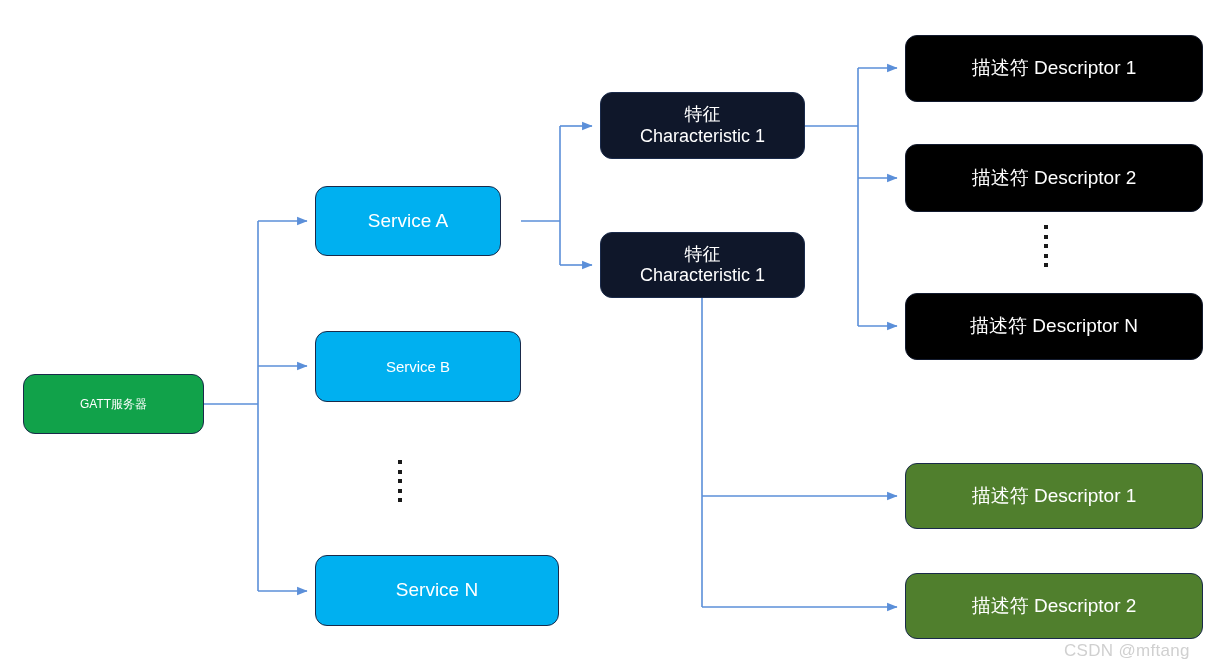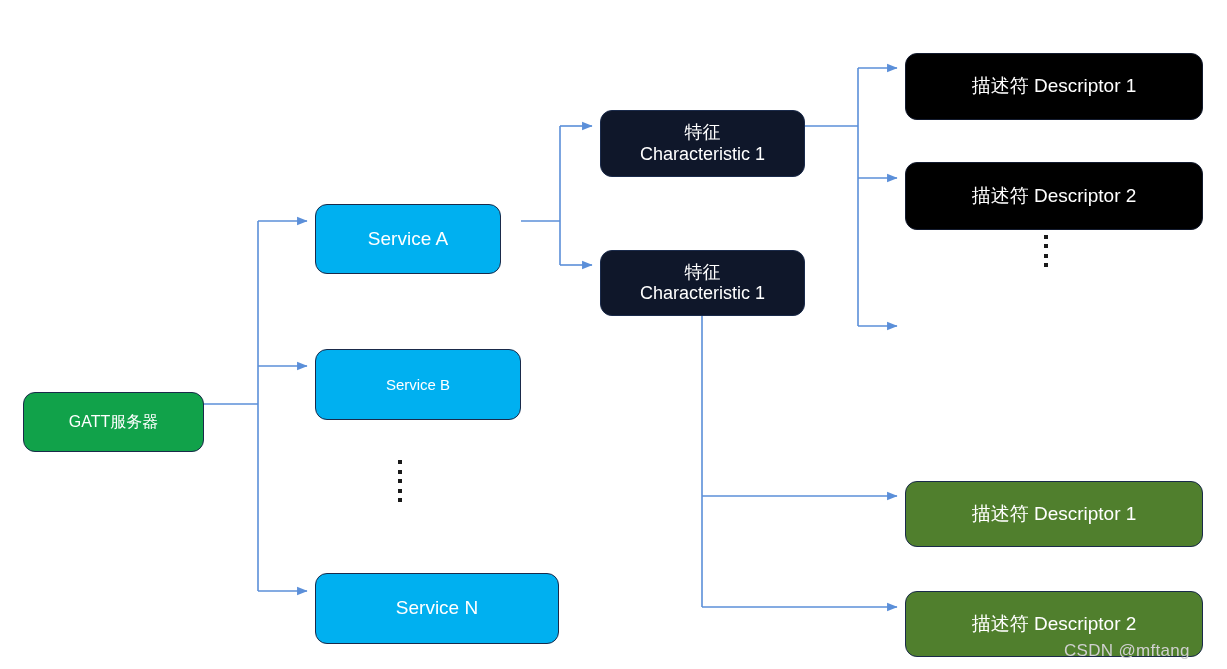--- a/index.html
+++ b/index.html
@@ -35,7 +35,6 @@
     border: 1.3px solid #1a2a4a;
     line-height: 1.18;
     z-index: 3;
-    margin-top: 18px;
   }
   .node .line1 {
     display: block;

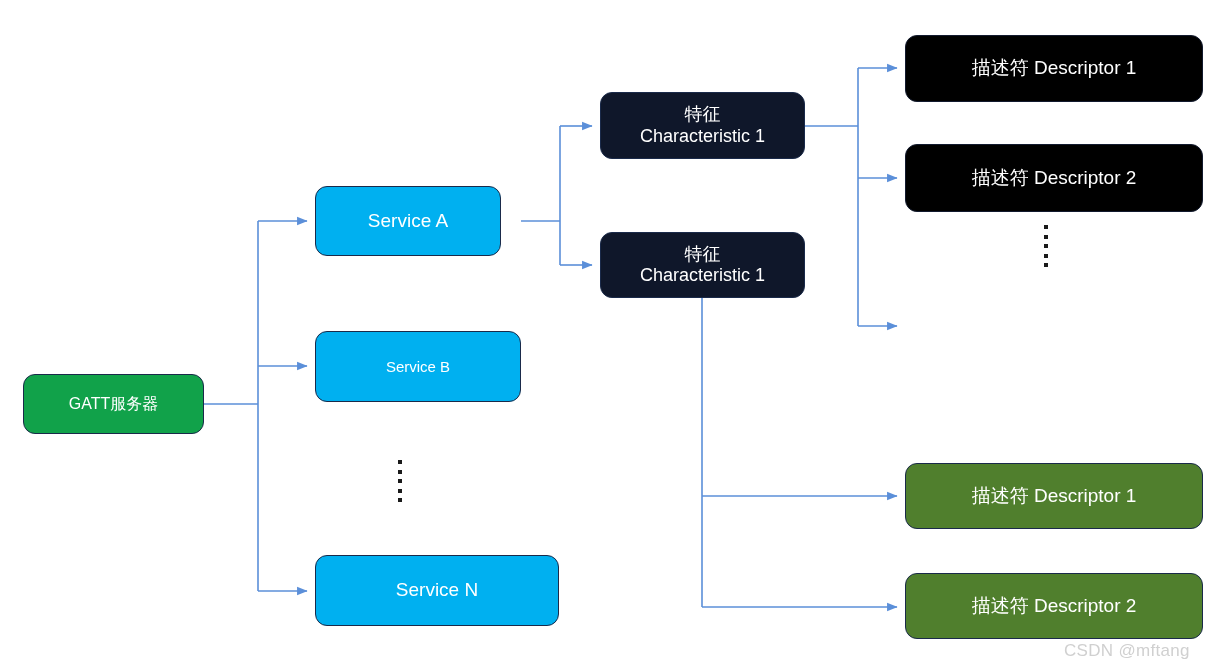--- a/index.html
+++ b/index.html
@@ -142,6 +142,9 @@
     <span>描述符 Descriptor 2</span>
   </div>
 
+  <div class="node n-black" style="left:905px; top:293px; width:298px; height:67px; font-size:19px;">
+    <span>描述符 Descriptor N</span>
+  </div>
 
   <div class="node n-olive" style="left:905px; top:463px; width:298px; height:66px; font-size:19px;">
     <span>描述符 Descriptor 1</span>

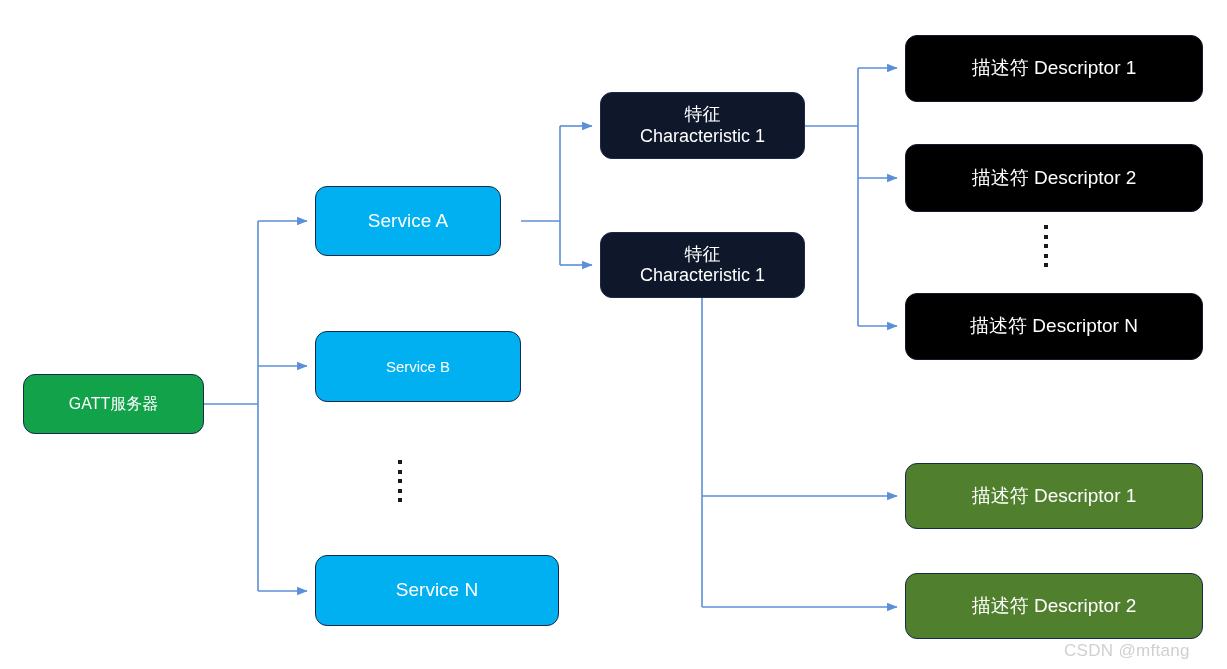--- a/index.html
+++ b/index.html
@@ -108,7 +108,7 @@
     </g>
   </svg>
 
-  <div class="node n-green" style="left:23px; top:374px; width:181px; height:60px; font-size:16px;">
+  <div class="node n-green" style="left:23px; top:374px; width:181px; height:60px; font-size:12px;">
     <span>GATT服务器</span>
   </div>
 

